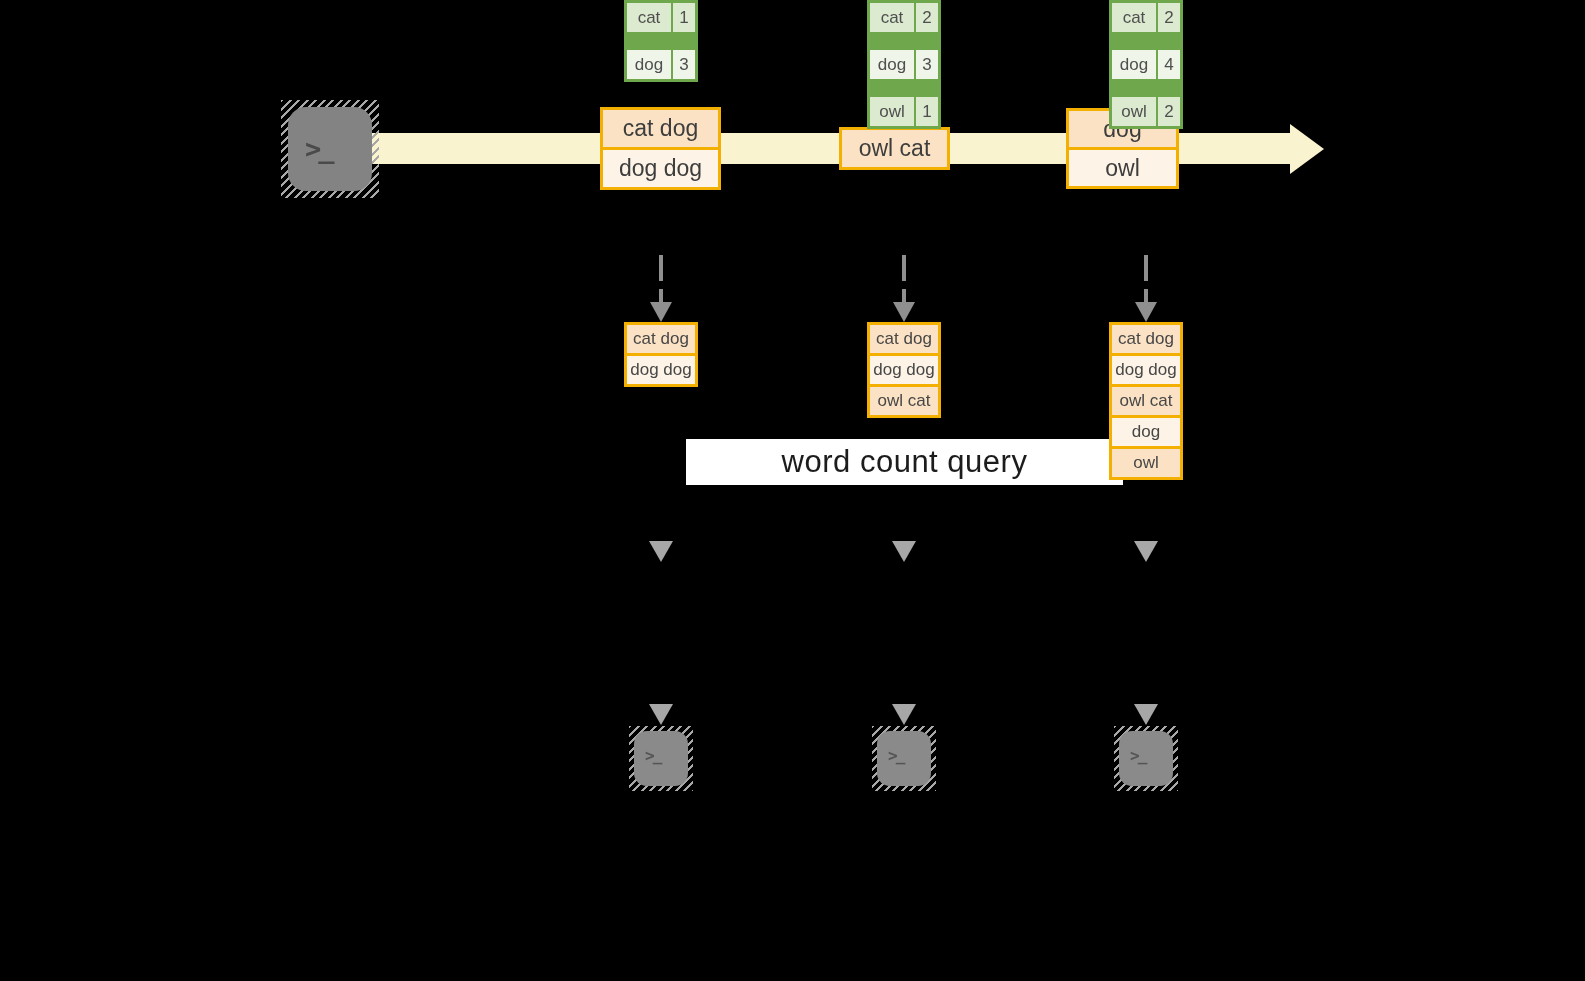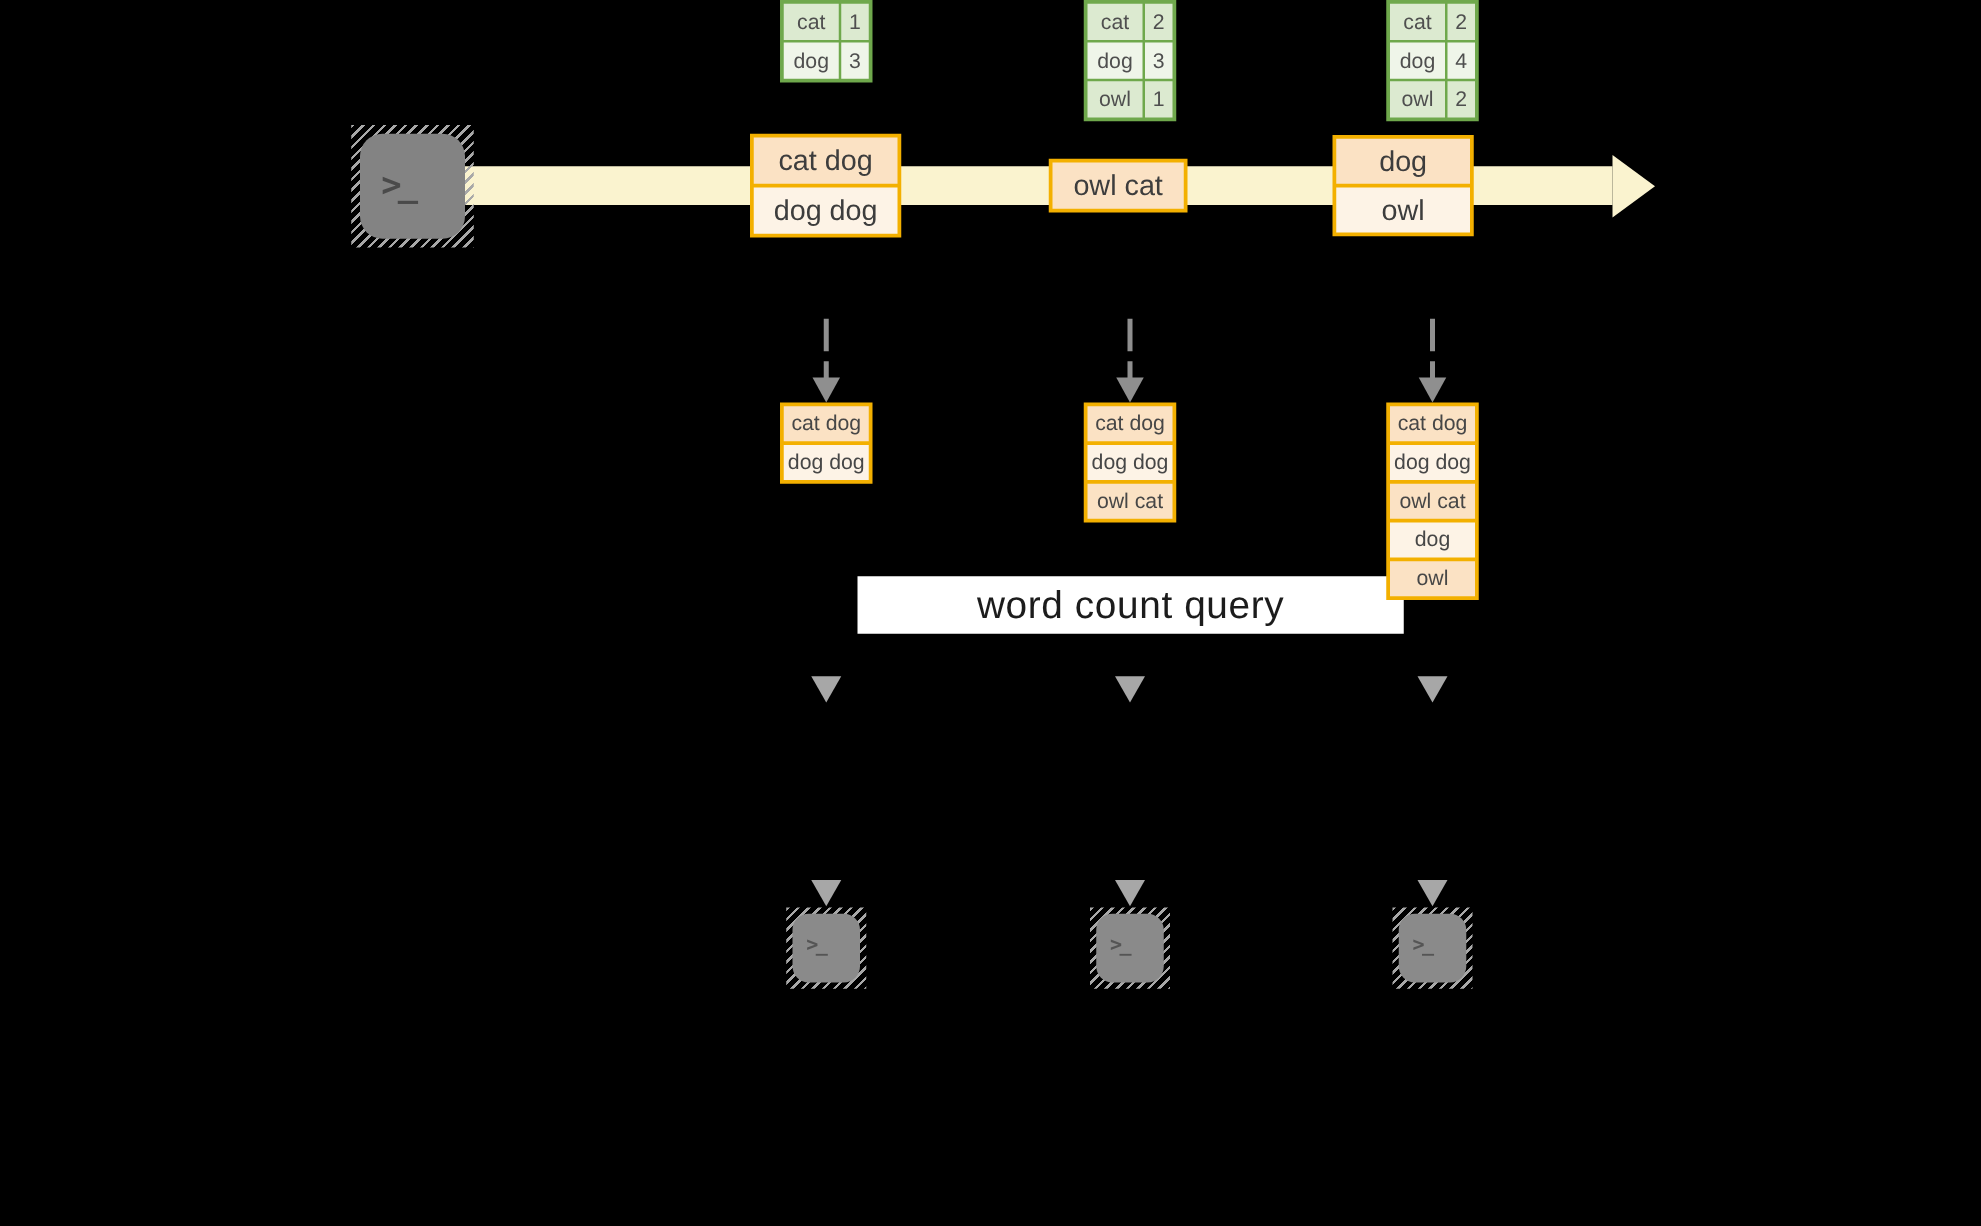--- a/index.html
+++ b/index.html
@@ -76,7 +76,7 @@
 
   
   .gtable{left:calc(var(--cx) - 37px);width:74px;z-index:7;
-    display:flex;flex-direction:column;gap:2px;padding:3px;background:#6fa84c;box-sizing:border-box;}
+    display:flex;flex-direction:column;gap:18px;padding:3px;background:#6fa84c;box-sizing:border-box;}
   .grow{display:flex;gap:2px;height:29px;}
   .gcell{display:flex;align-items:center;justify-content:center;color:#4f4f4f;font-size:17px;}
   .gword{width:44px;}

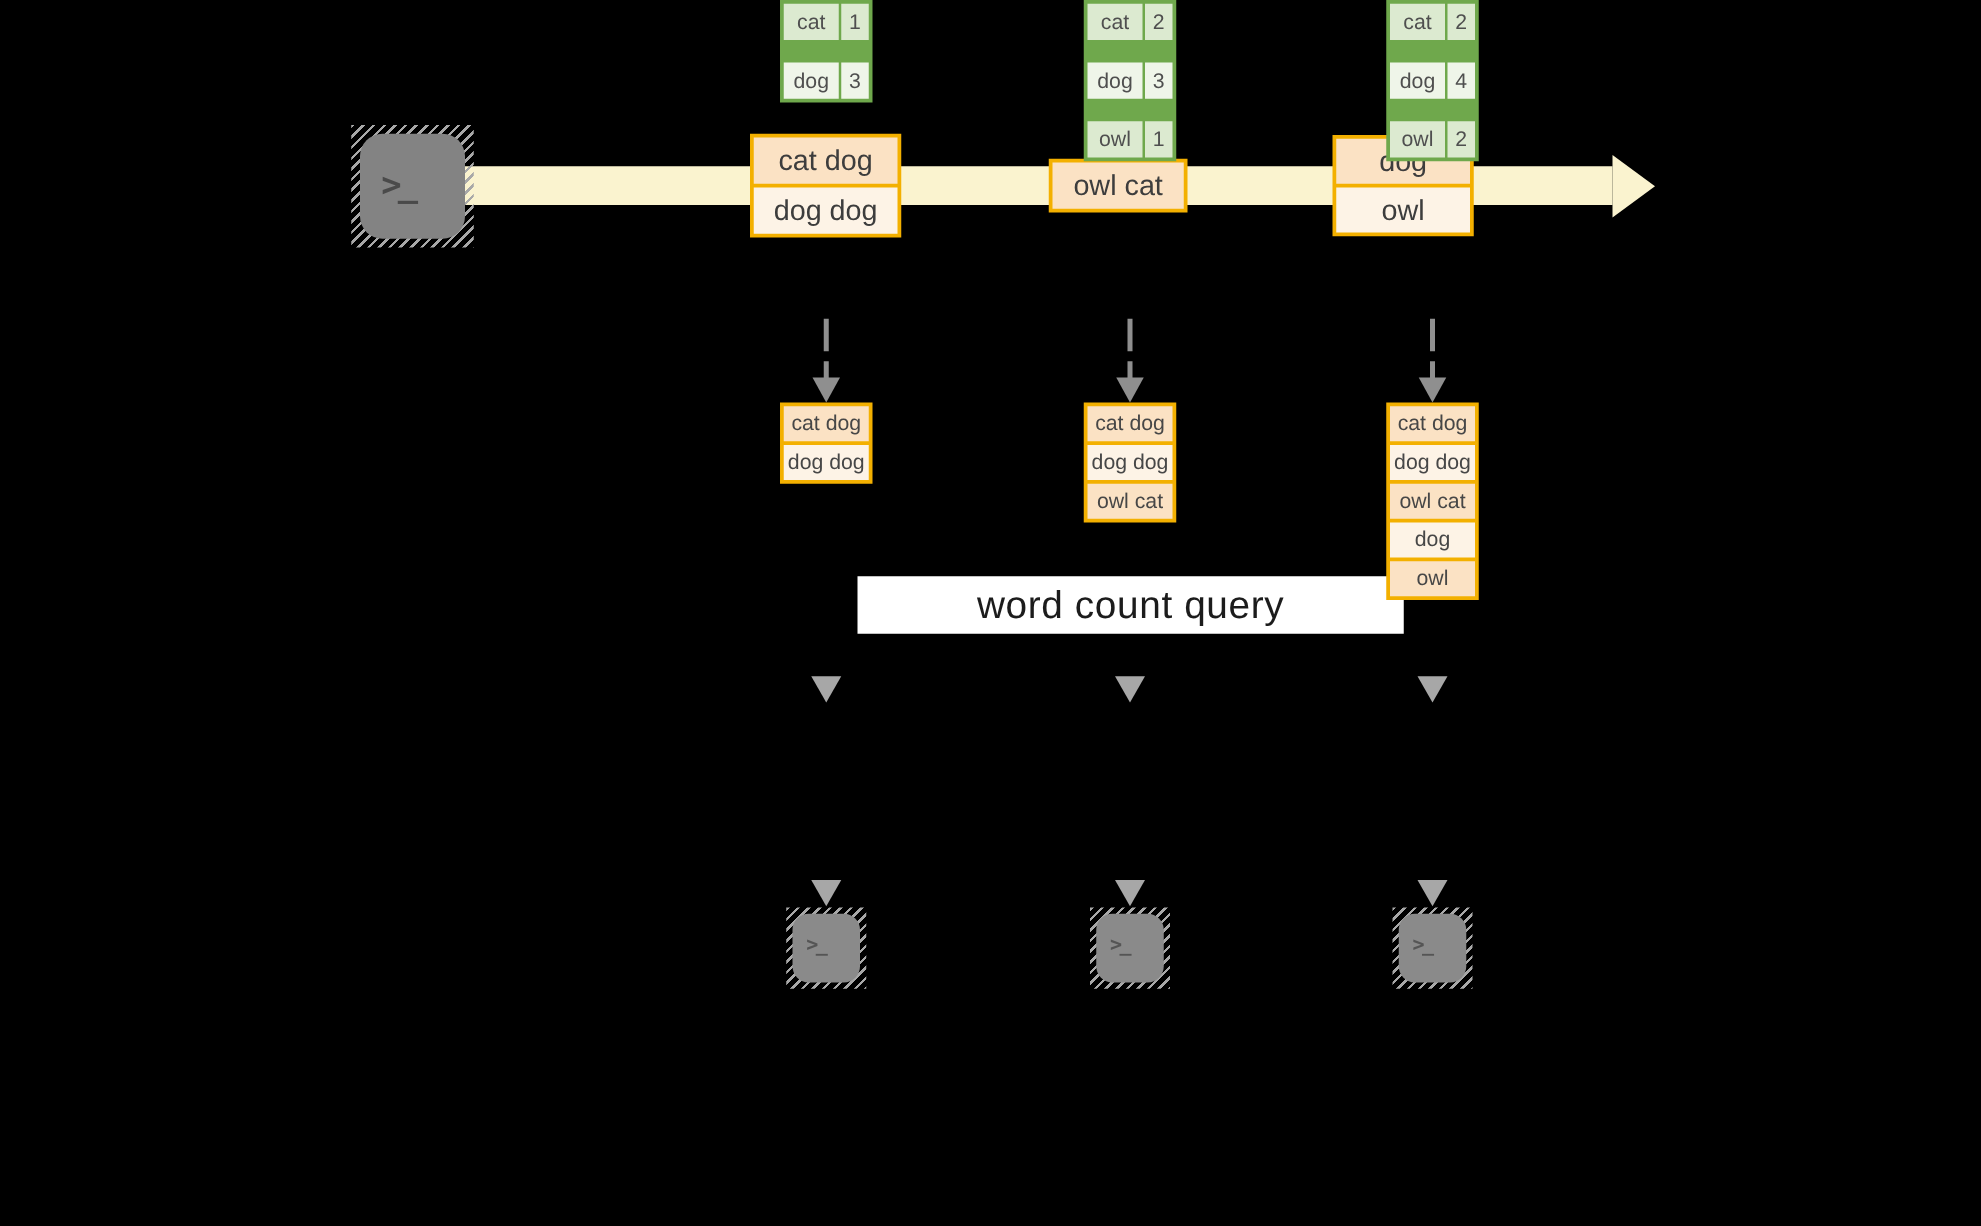--- a/index.html
+++ b/index.html
@@ -70,7 +70,7 @@
   .head2{top:704px;}
 
   
-  .query-band{left:686px;top:461px;width:437px;height:46px;background:#ffffff;z-index:4;
+  .query-band{left:686px;top:439px;width:437px;height:46px;background:#ffffff;z-index:4;
     display:flex;align-items:center;justify-content:center;}
   .query-label{font-size:31px;color:#1c1c1c;letter-spacing:0.5px;}
 

